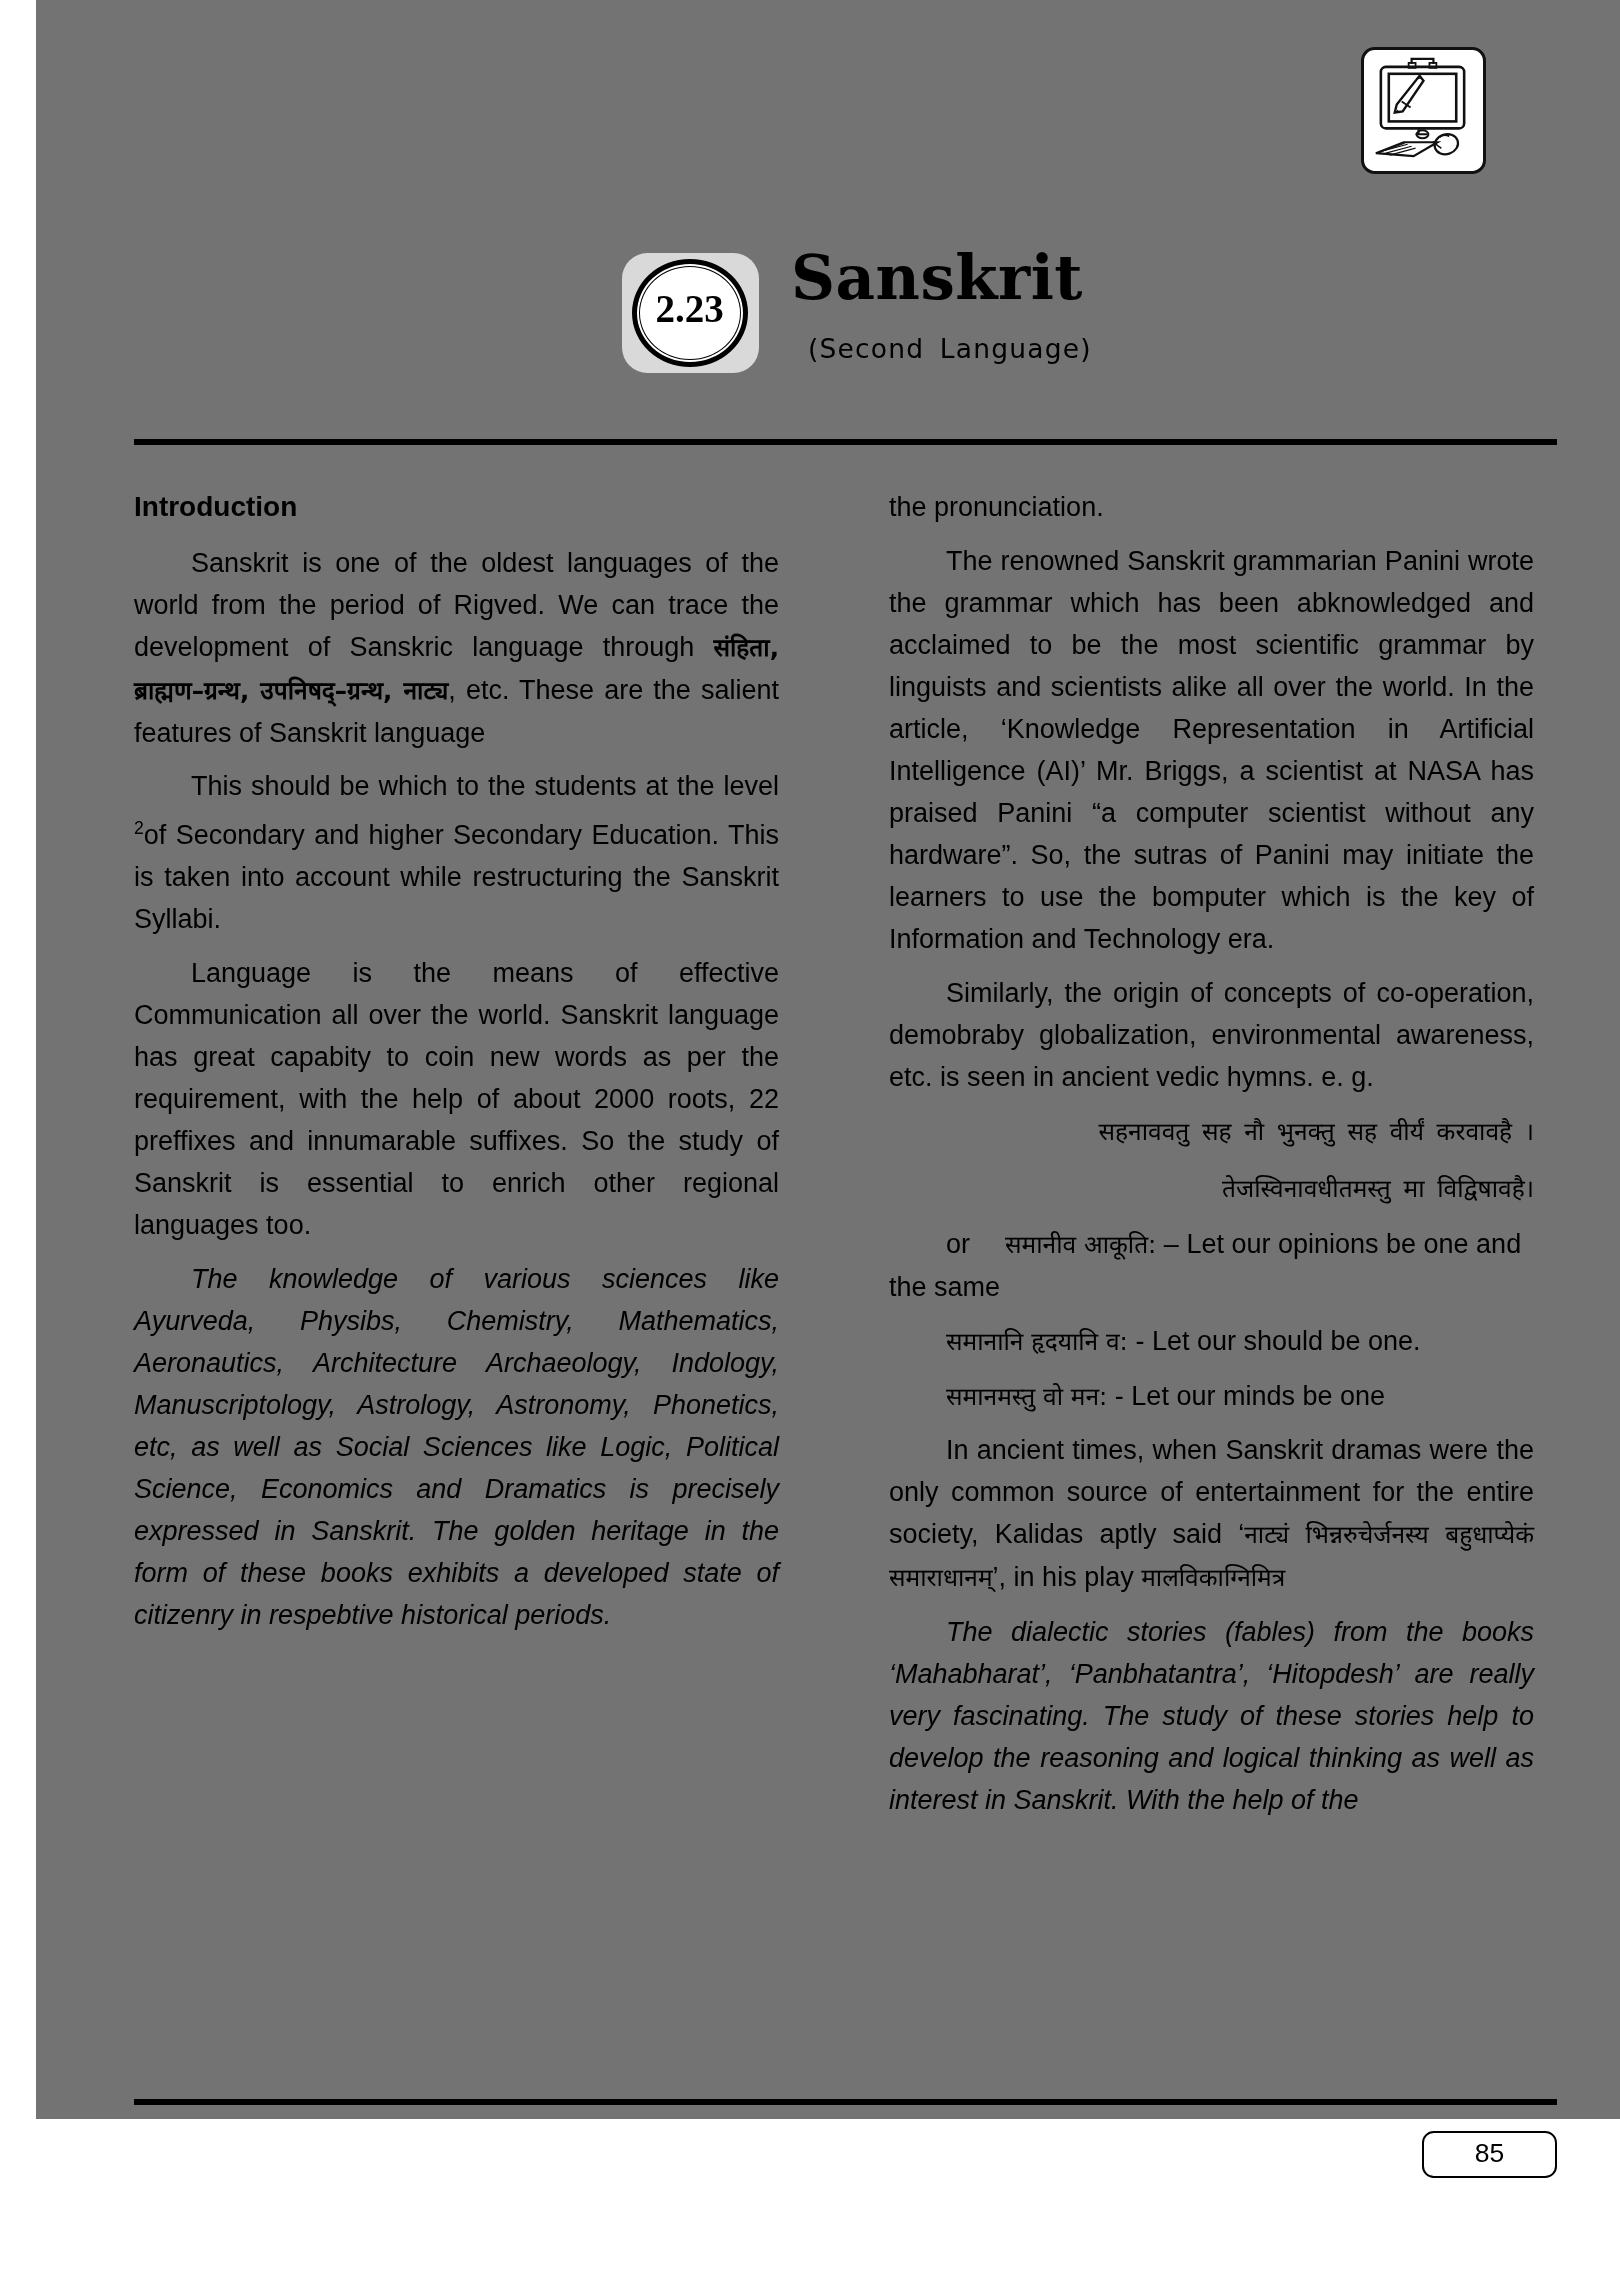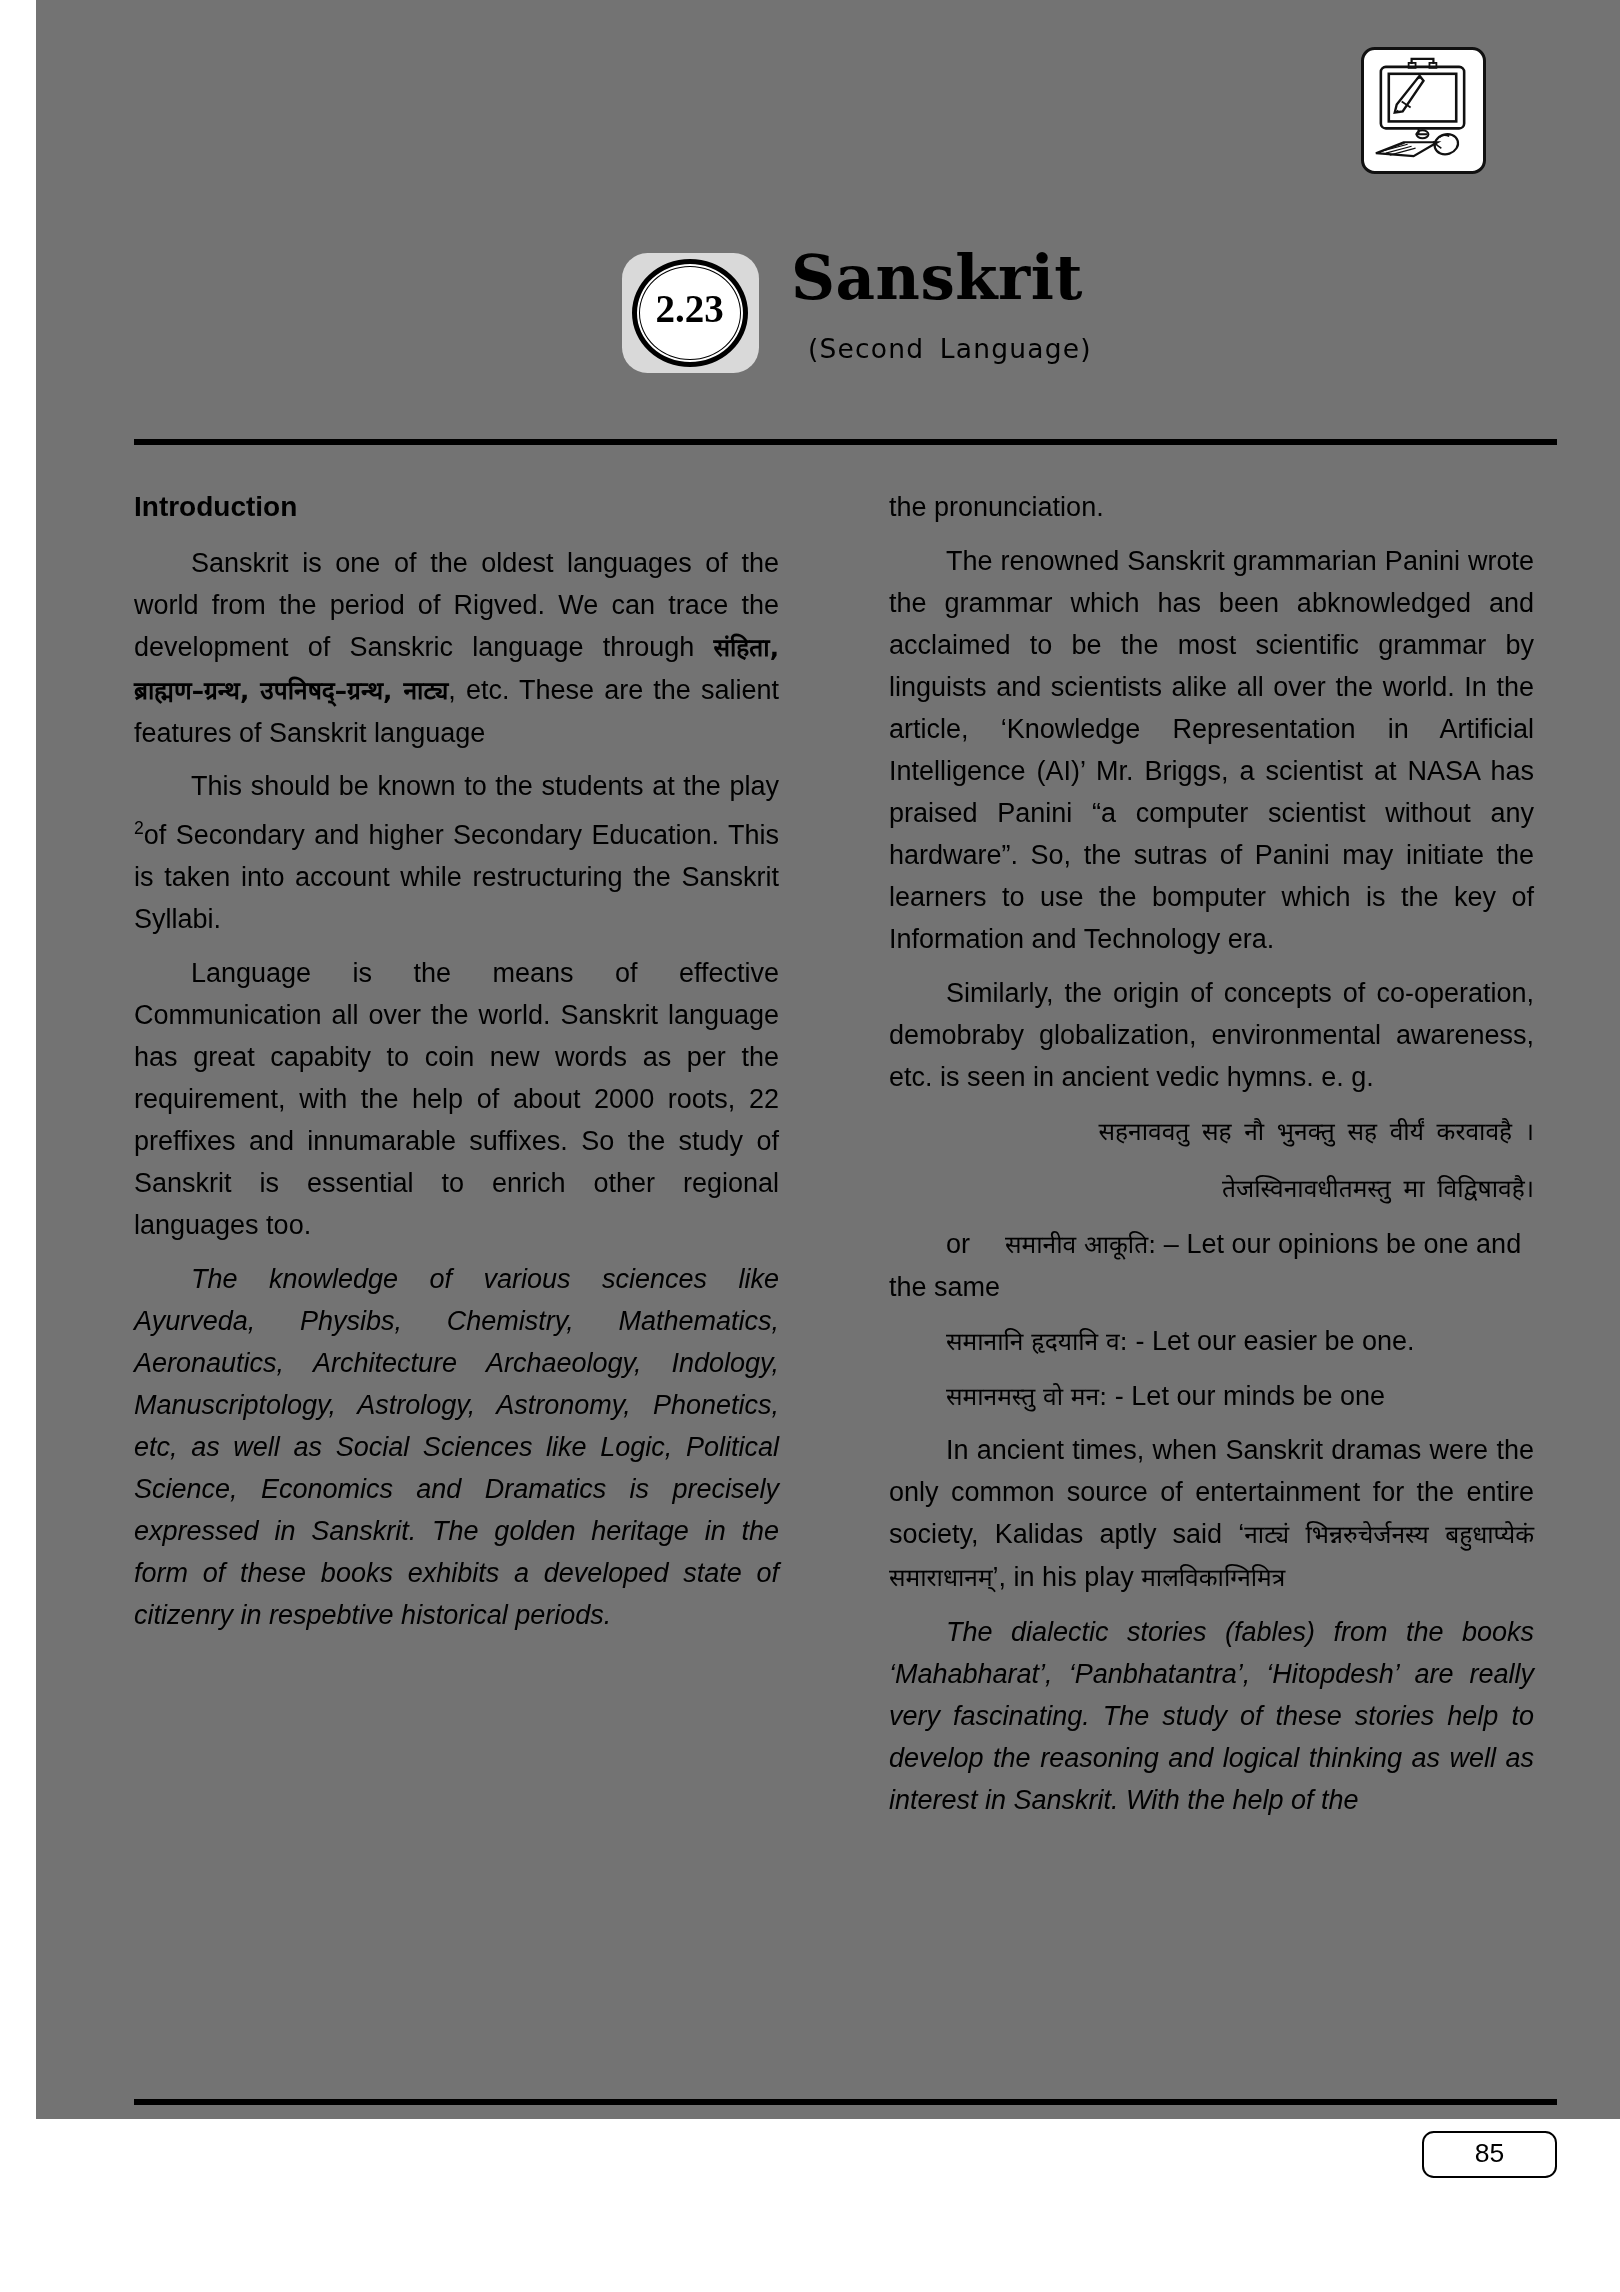--- a/index.html
+++ b/index.html
@@ -242,7 +242,7 @@
 
     <p><span>Sanskrit is one of the oldest languages of the world from the period of Rigved. We can trace the development of Sanskric language through </span><span class="dev-b">संहिता, ब्राह्मण–ग्रन्थ, उपनिषद्–ग्रन्थ, नाट्य</span><span>, etc. These are the salient features of Sanskrit language</span></p>
 
-    <p><span>This should be known to the students at the play </span><sup class="fn">2</sup><span>of Secondary and higher Secondary Education. This is taken into account while restructuring the Sanskrit Syllabi.</span></p>
+    <p><span>This should be which to the students at the level </span><sup class="fn">2</sup><span>of Secondary and higher Secondary Education. This is taken into account while restructuring the Sanskrit Syllabi.</span></p>
 
     <p>Language is the means of effective Communication all over the world. Sanskrit language has great capabity to coin new words as per the requirement, with the help of about 2000 roots, 22 preffixes and innumarable suffixes. So the study of Sanskrit is essential to enrich other regional languages too.</p>
     <p>The knowledge of various sciences like Ayurveda, Physibs, Chemistry, Mathematics, Aeronautics, Architecture Archaeology, Indology, Manuscriptology, Astrology, Astronomy, Phonetics, etc, as well as Social Sciences like Logic, Political Science, Economics and Dramatics is precisely expressed in Sanskrit. The golden heritage in the form of these books exhibits a developed state of citizenry in respebtive historical periods.</p>

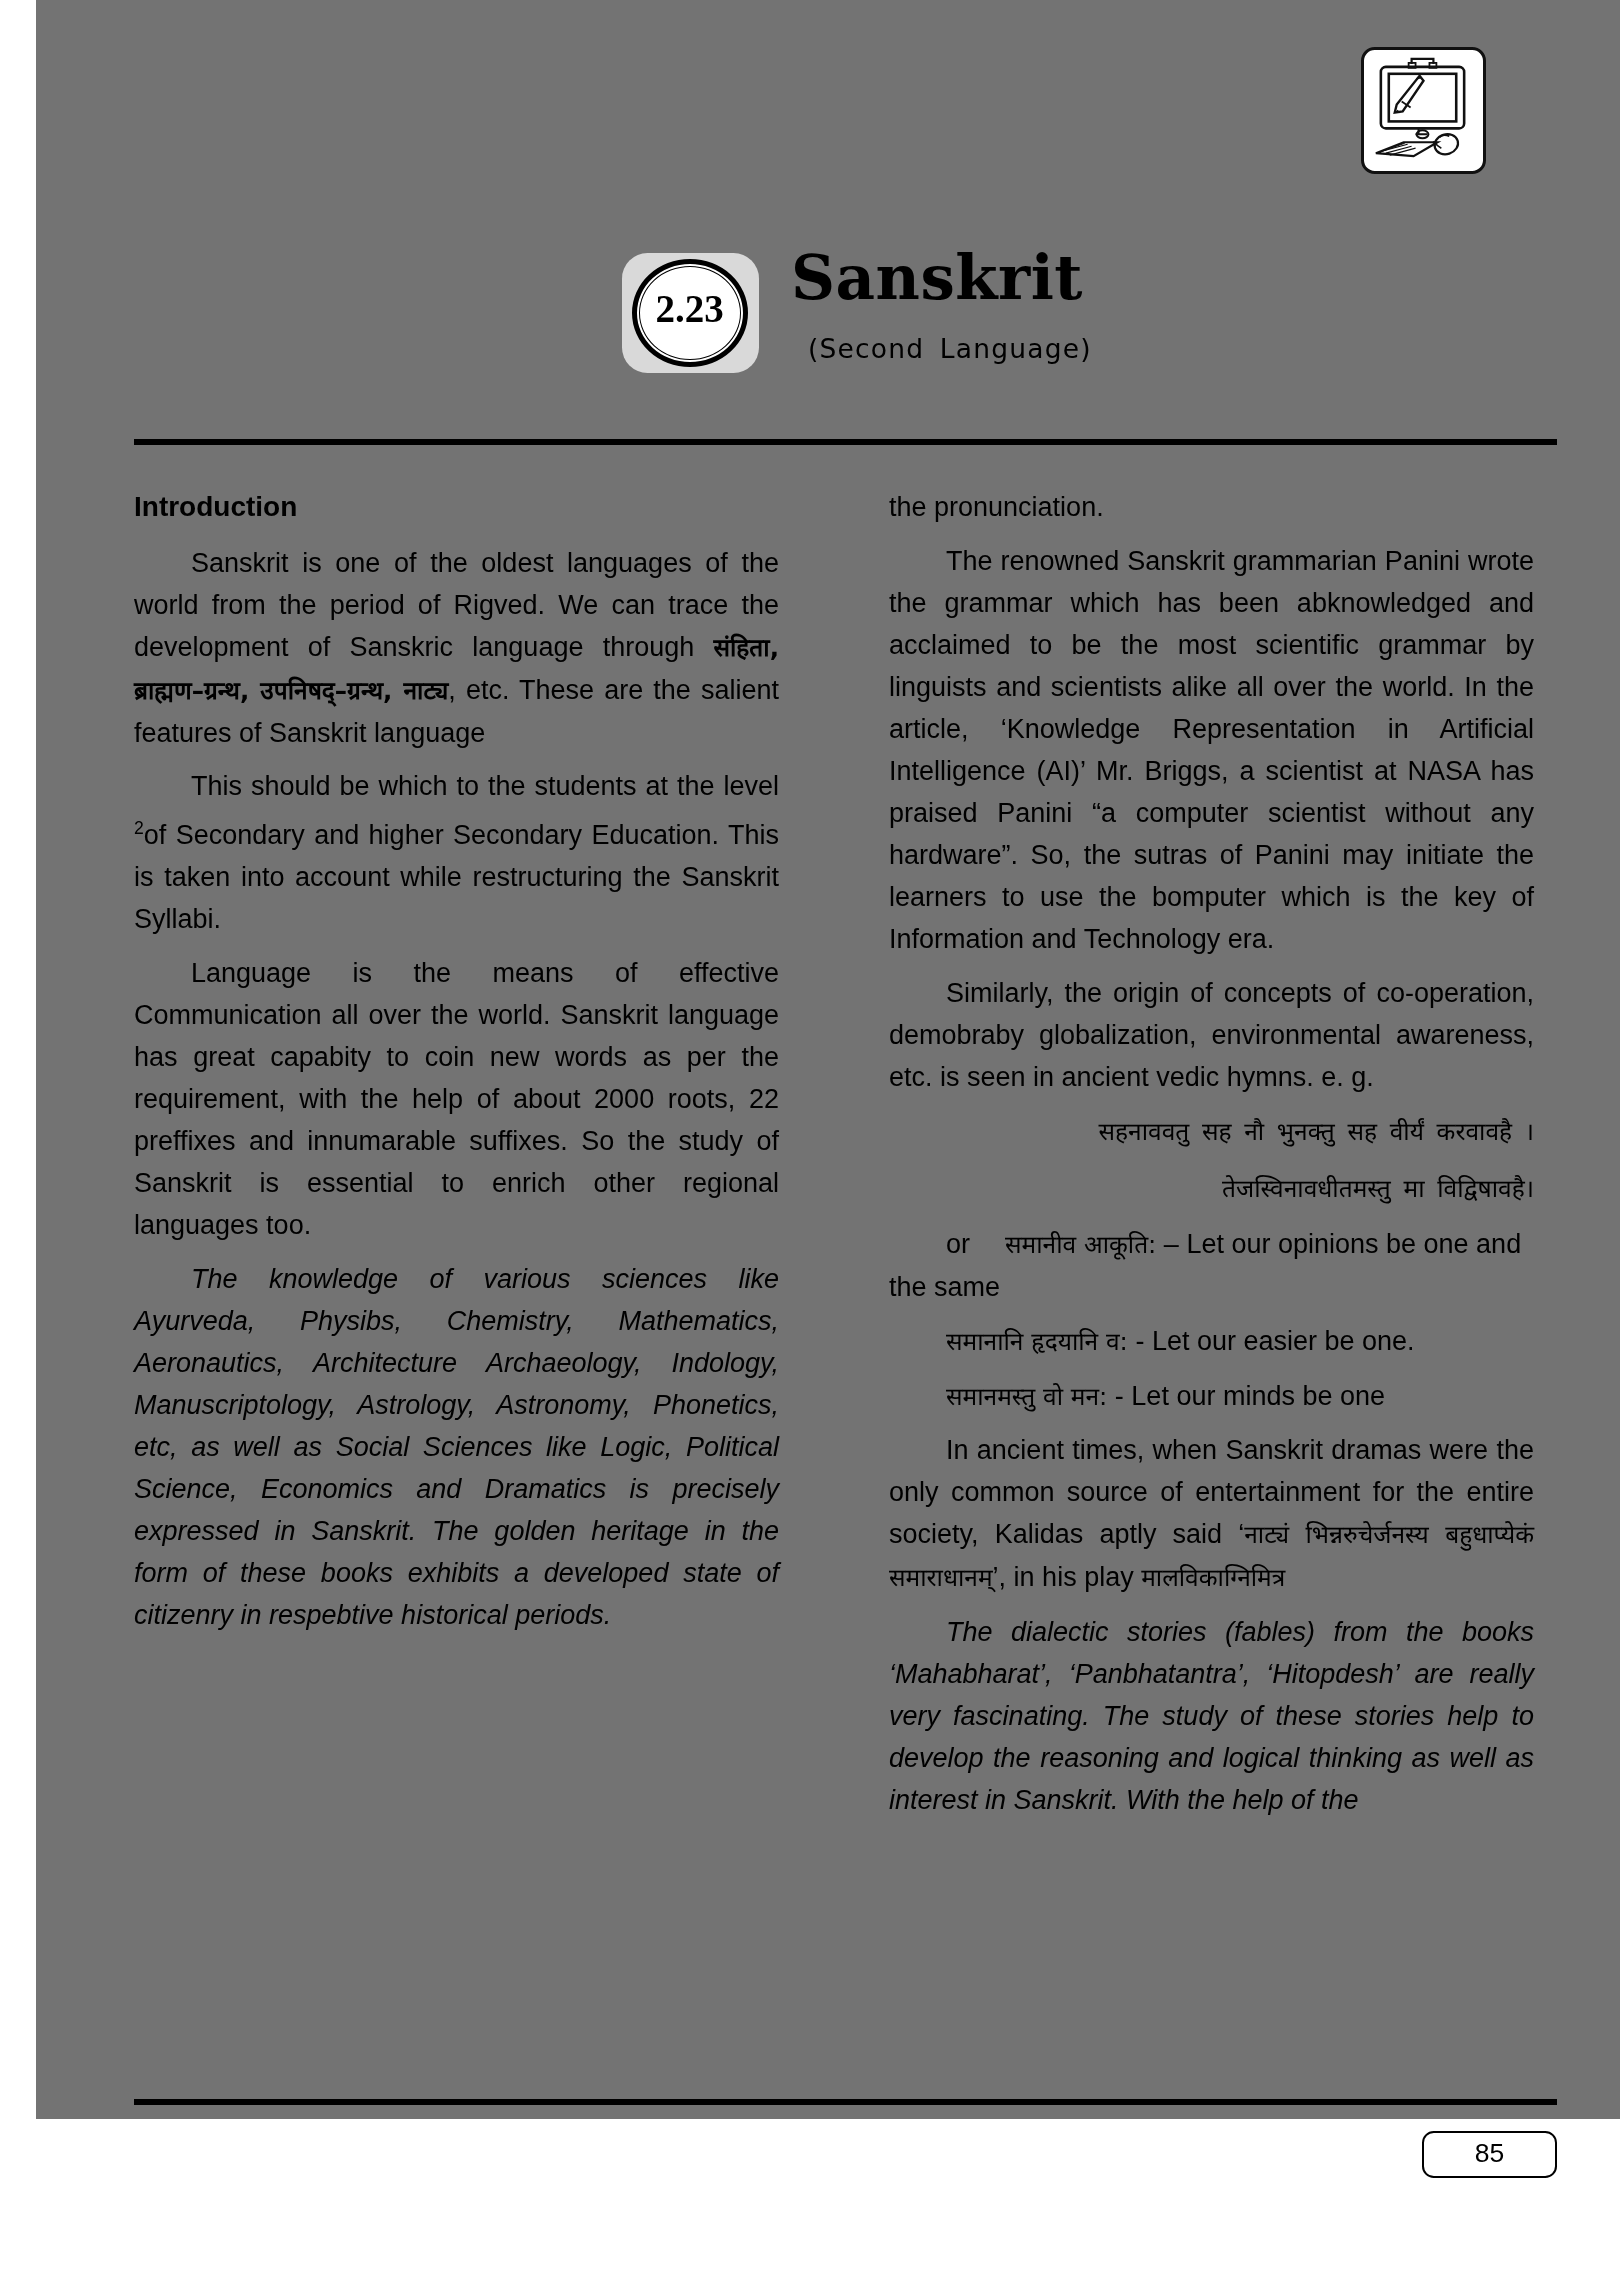--- a/index.html
+++ b/index.html
@@ -258,7 +258,7 @@
 
     <p class="orline"><span class="or-word">or</span><span class="dev">समानीव आकूति:</span><span> – Let our opinions be one and the same</span></p>
 
-    <p><span class="dev">समानानि हृदयानि व:</span><span> - Let our easier be one.</span></p>
+    <p><span class="dev">समानानि हृदयानि व:</span><span> - Let our should be one.</span></p>
 
     <p><span class="dev">समानमस्तु वो मन:</span><span> - Let our minds be one</span></p>
 

